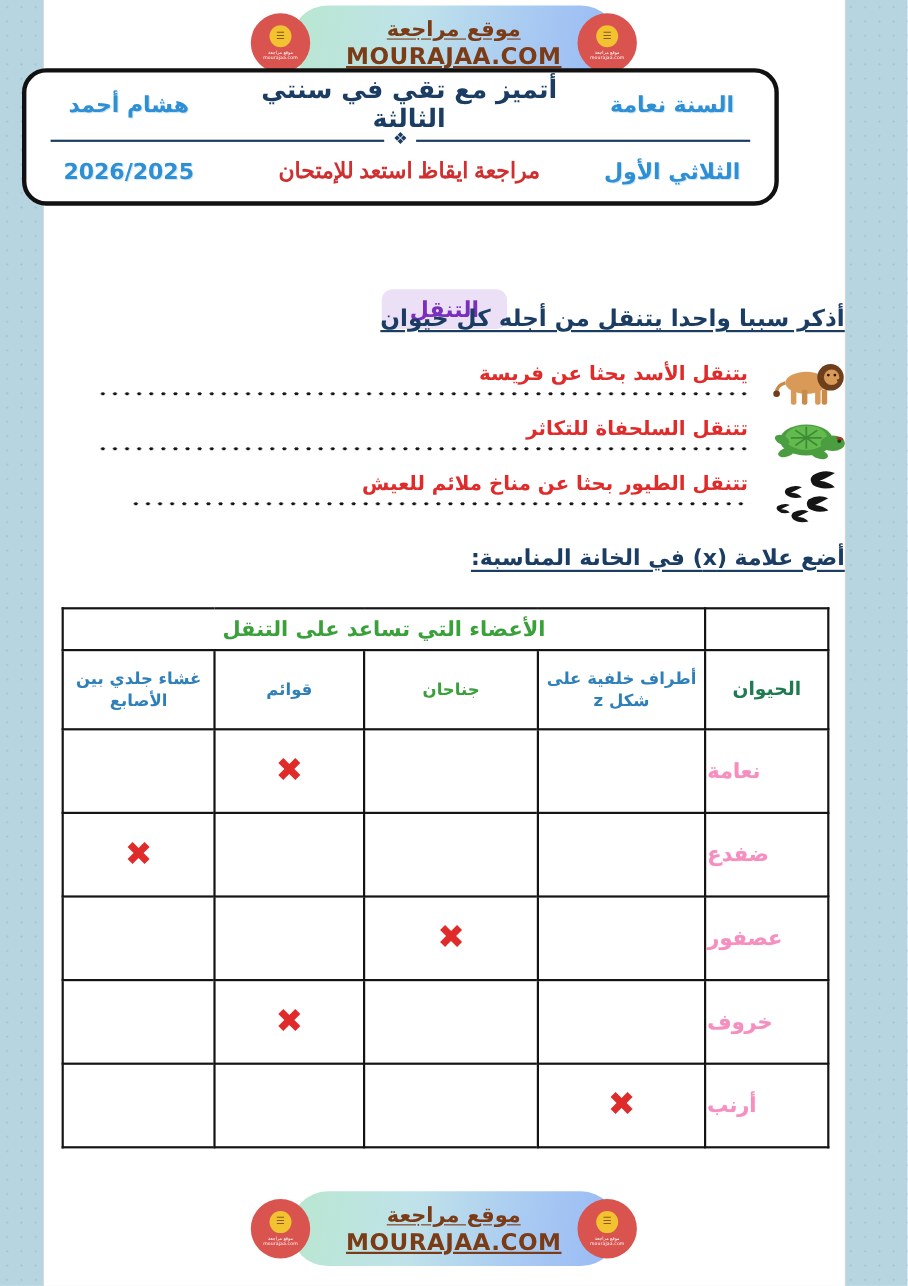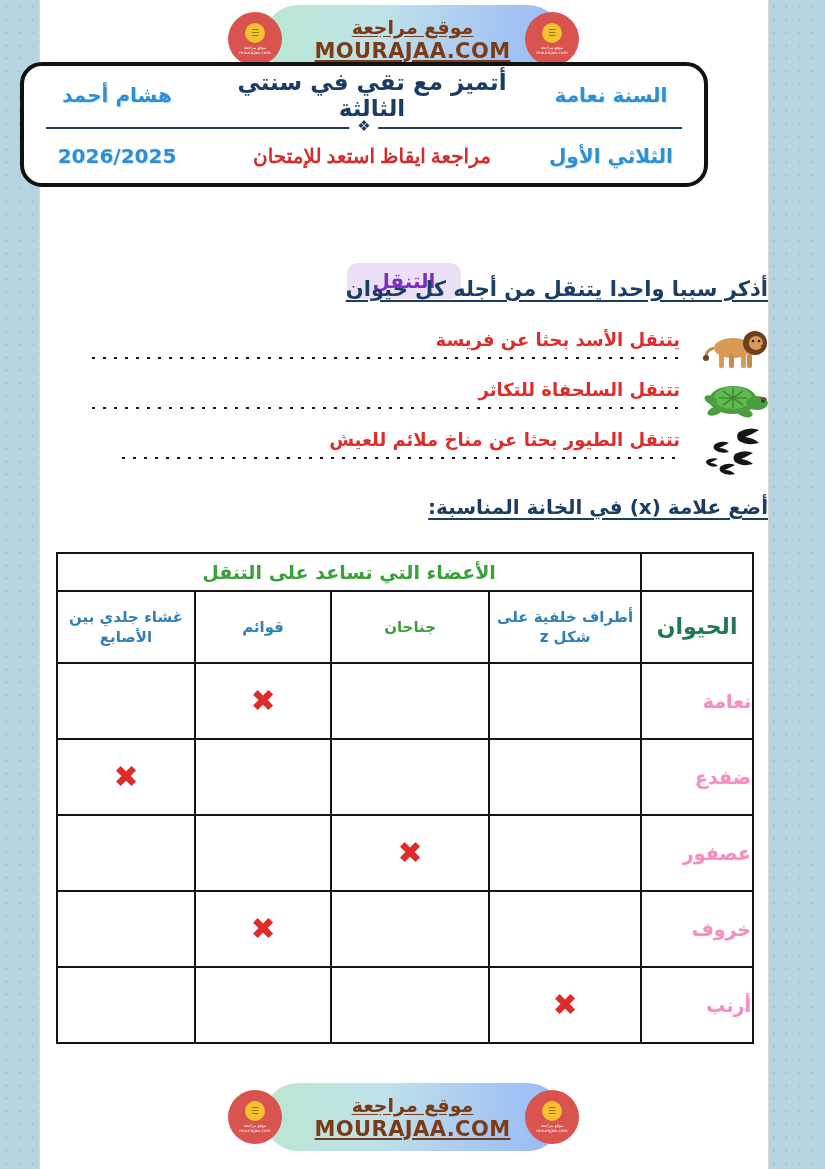--- a/index.html
+++ b/index.html
@@ -333,7 +333,7 @@
     padding: 2px 4px;
   }
   .col-head.animal-head {
-    font-size: 22px;
+    font-size: 17px;
     color: #1f7a52;
   }
   .col-head.blue { color: #2f7fb8; }

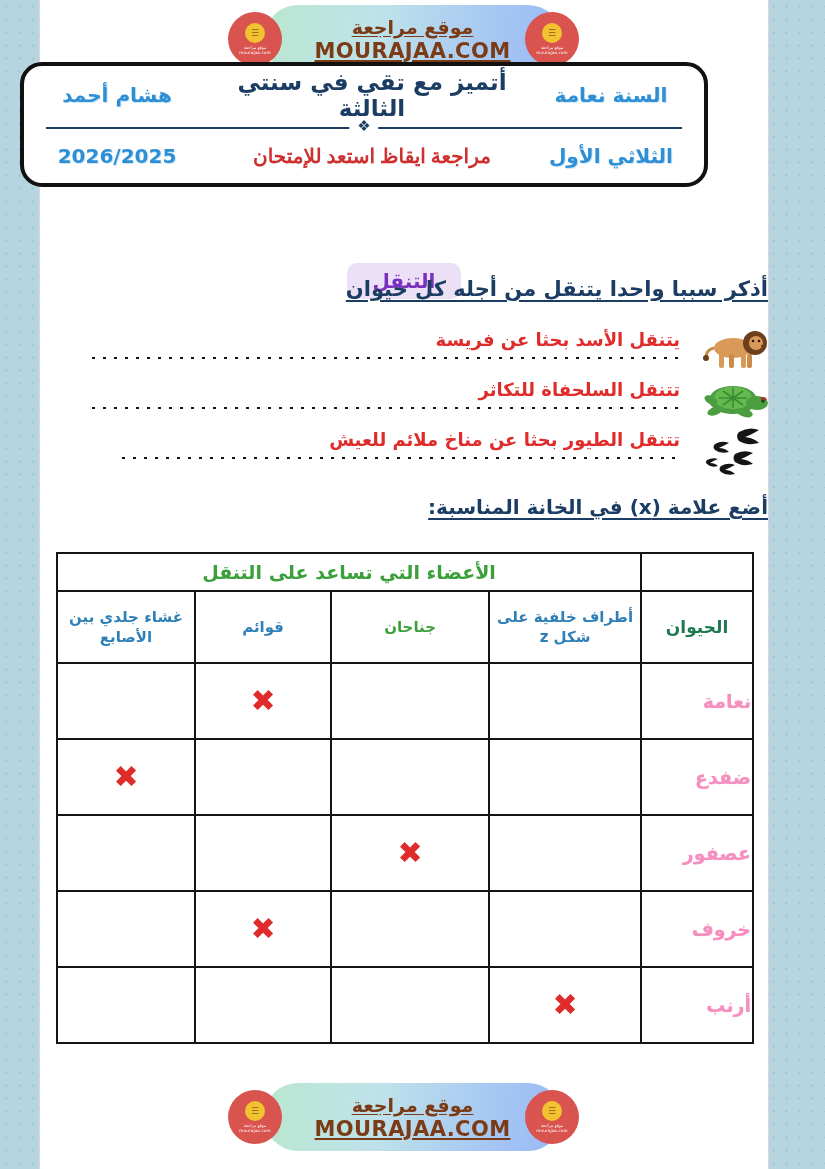--- a/index.html
+++ b/index.html
@@ -340,7 +340,7 @@
   .col-head.green { color: #3aa03a; }
   .body-row td { height: 76px; }
   .animal-cell {
-    text-align: right;
+    text-align: left;
     vertical-align: middle;
     font-size: 19px;
     font-weight: bold;

